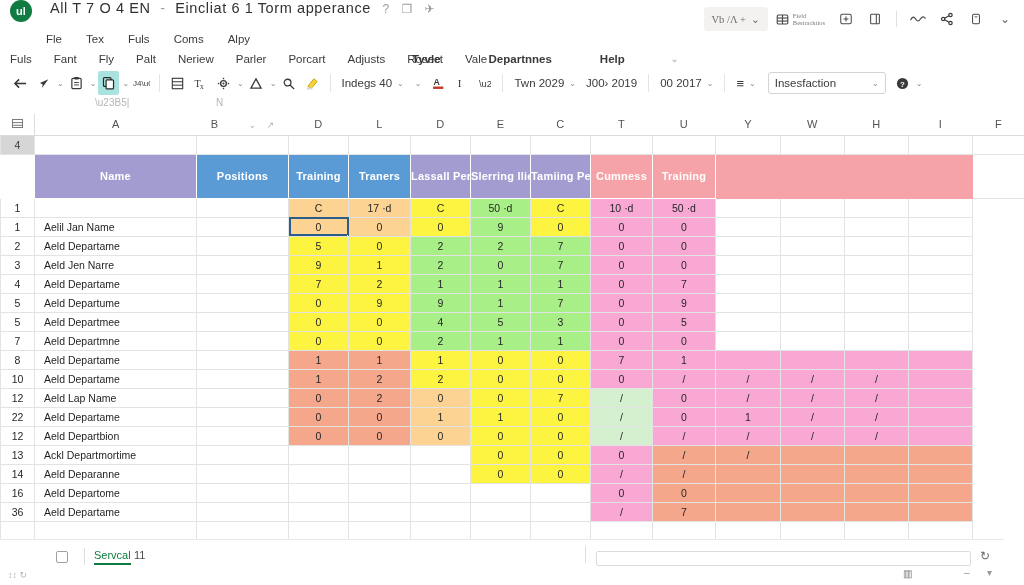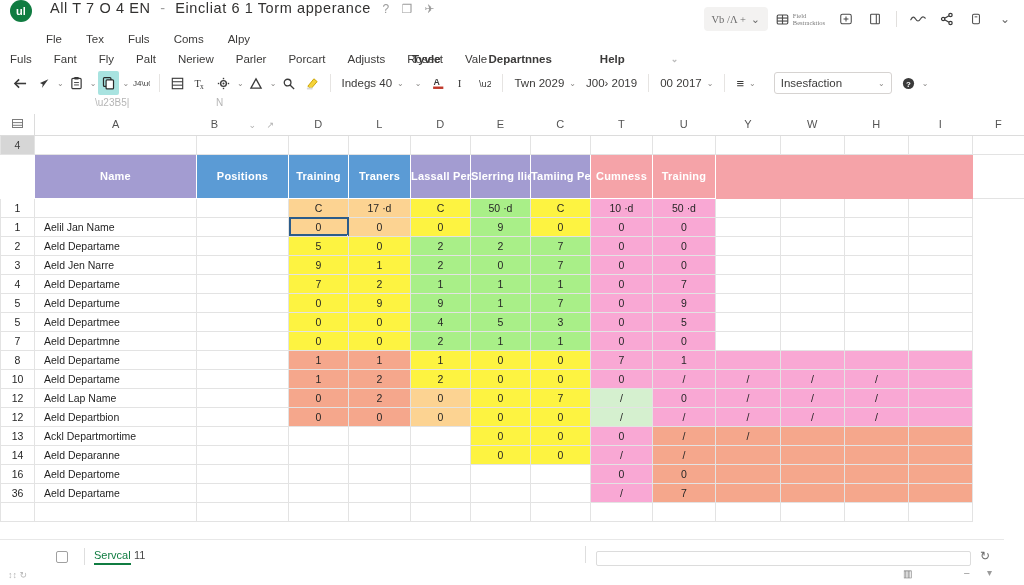--- a/index.html
+++ b/index.html
@@ -475,7 +475,7 @@
     <span class="rb-caret">⌄</span>
   </div>
 
-  <div class="rb-box" style="margin-left:12px">
+  <div class="rb-box" style="margin-left:6px">
     <span>Insesfaction</span>
     <span class="rb-caret">⌄</span>
   </div>

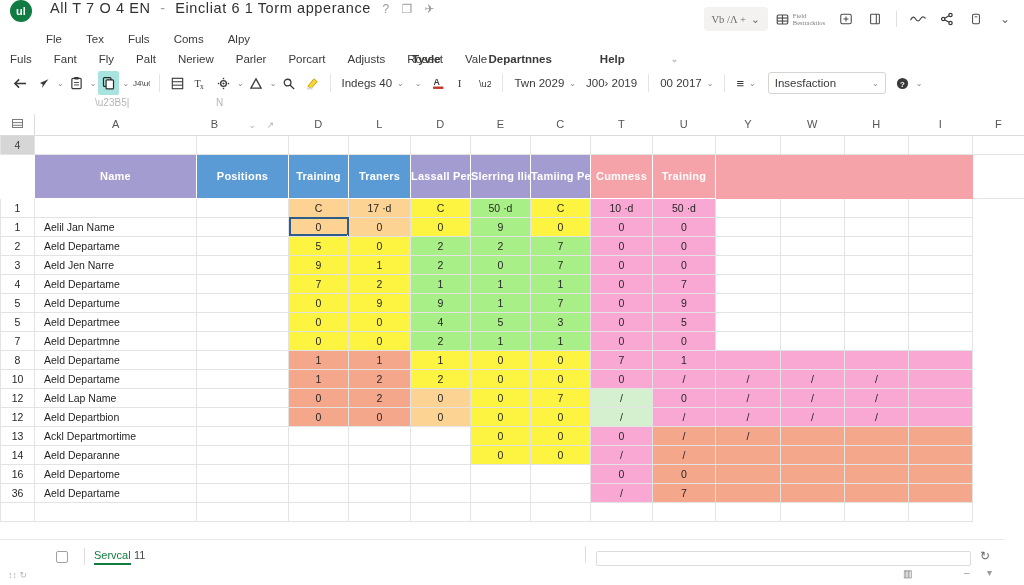--- a/index.html
+++ b/index.html
@@ -760,6 +760,22 @@
           <td class="f-blue"></td>
         </tr>
         <tr class="drow">
+          <td class="rownum">22</td>
+          <td class="name">Aeld Departame</td>
+          <td class="blankcol"></td>
+          <td class="f-salmon">0</td>
+          <td class="f-salmon">0</td>
+          <td class="f-orange">1</td>
+          <td class="f-yellow">1</td>
+          <td class="f-yellow">0</td>
+          <td class="f-mint">/</td>
+          <td class="f-blue">0</td>
+          <td class="f-blue">1</td>
+          <td class="f-blue">/</td>
+          <td class="f-blue">/</td>
+          <td class="f-blue"></td>
+        </tr>
+        <tr class="drow">
           <td class="rownum">12</td>
           <td class="name">Aeld Departbion</td>
           <td class="blankcol"></td>

